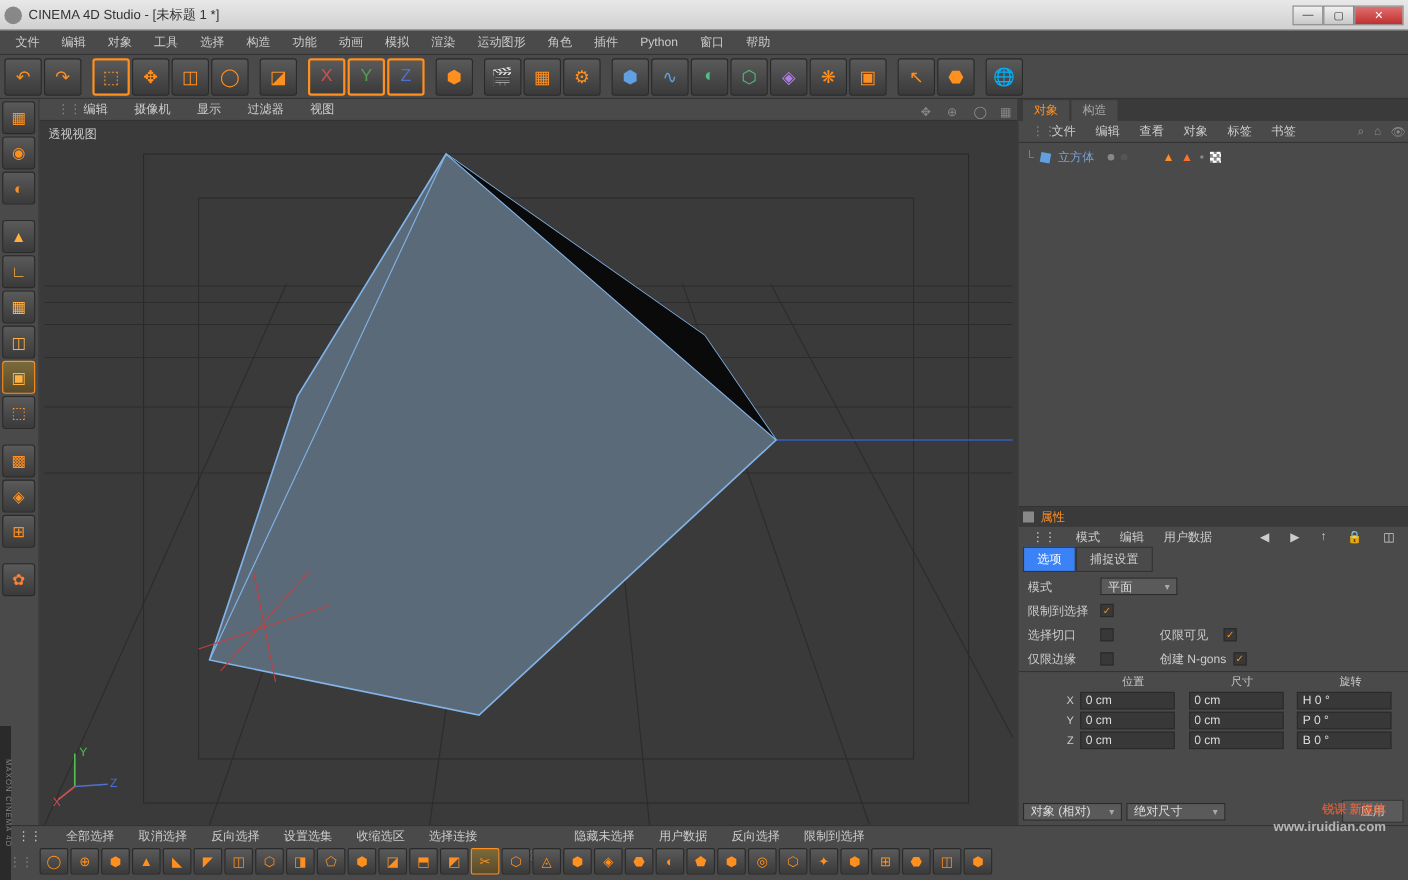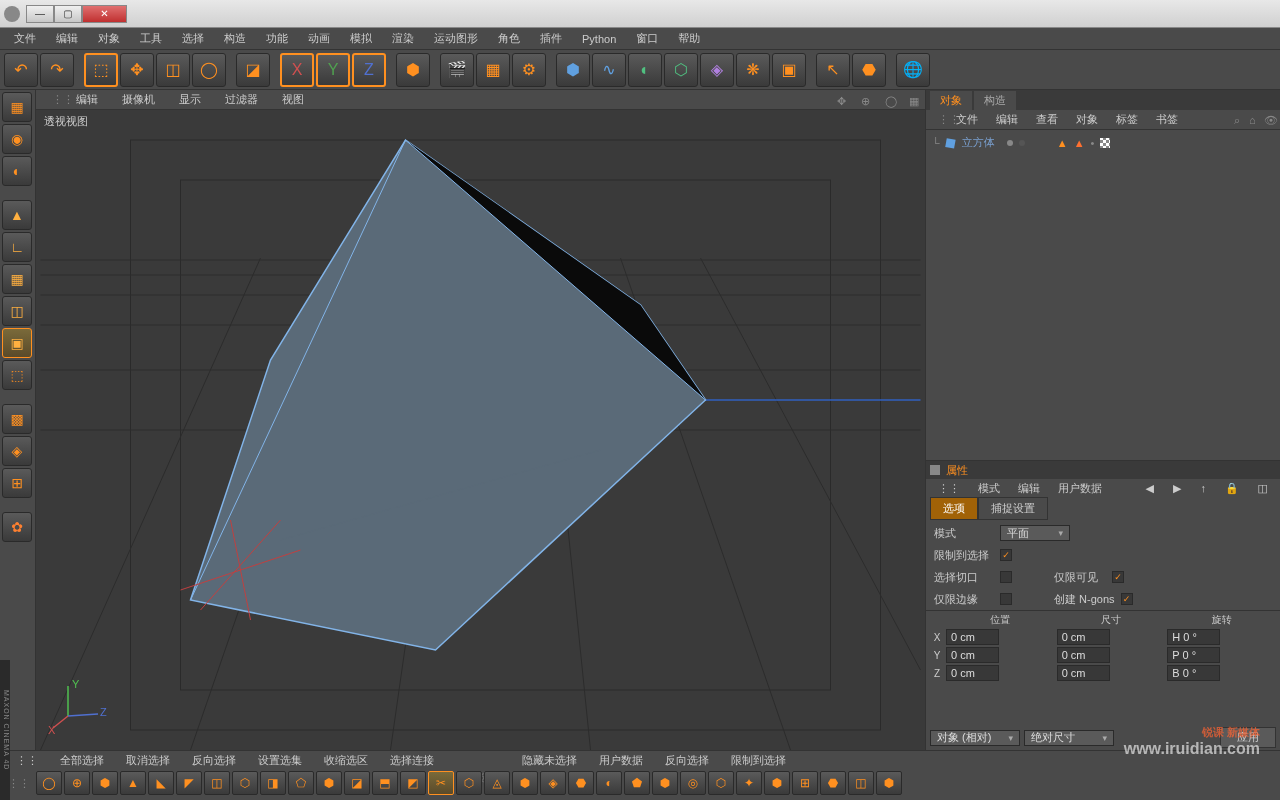--- a/index.html
+++ b/index.html
@@ -89,6 +89,7 @@
 
 <div class="titlebar">
   <div class="icon"></div>
+  <div class="title">CINEMA 4D Studio - [未标题 1 *]</div>
   <div class="winbtns">
     <div class="winbtn">—</div>
     <div class="winbtn">▢</div>

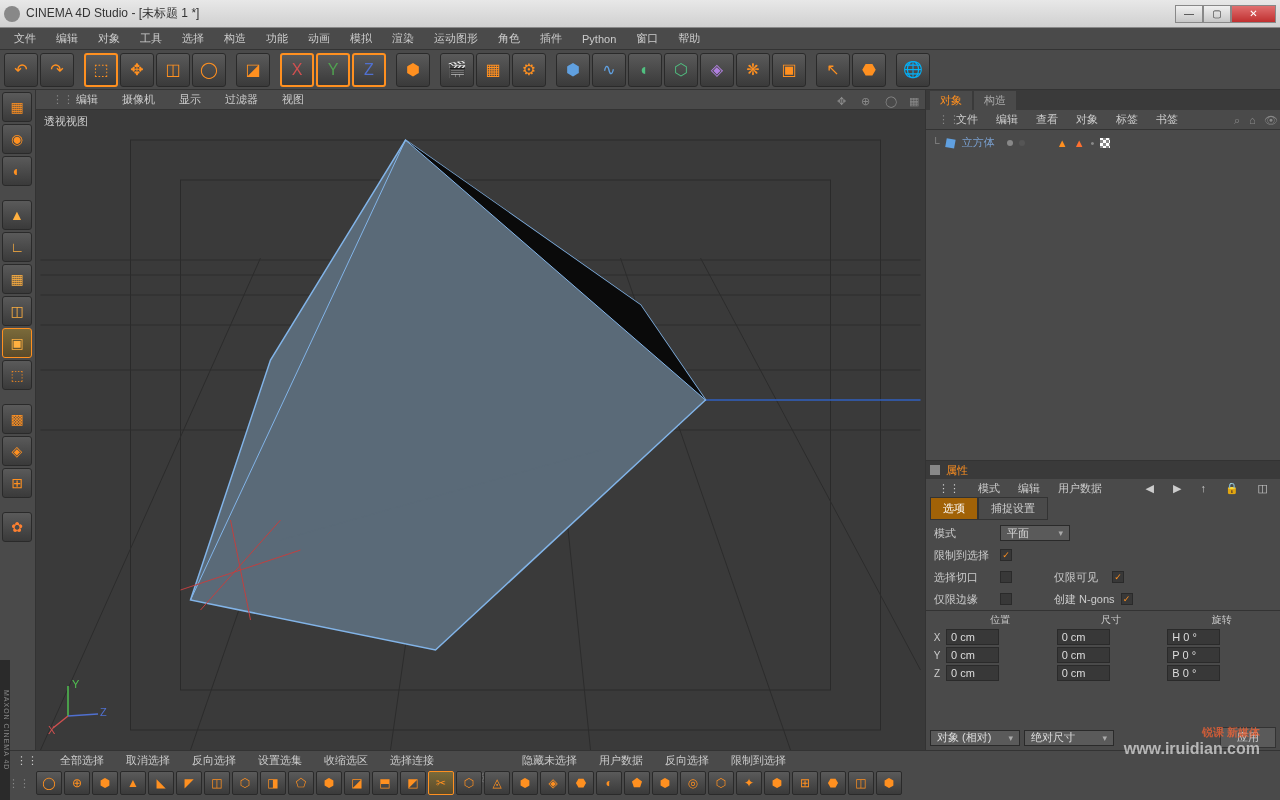--- a/index.html
+++ b/index.html
@@ -57,7 +57,7 @@
 .tool-title .ico { width:16px; height:16px; }
 .tool-tabs { display:flex; padding:0 4px; gap:0; }
 .tool-tabs .tt { padding:3px 12px; background:#4a4a4a; color:#ccc; cursor:pointer; border:1px solid #333; }
-.tool-tabs .tt.active { background:#a16207; color:#fff; }
+.tool-tabs .tt.active { background:#3b82f6; color:#fff; }
 .attr-body { padding:4px 8px; display:flex; flex-direction:column; gap:4px; flex:1; overflow:auto; }
 .attr-row { display:flex; align-items:center; gap:6px; min-height:18px; }
 .attr-row label { min-width:60px; color:#ccc; }

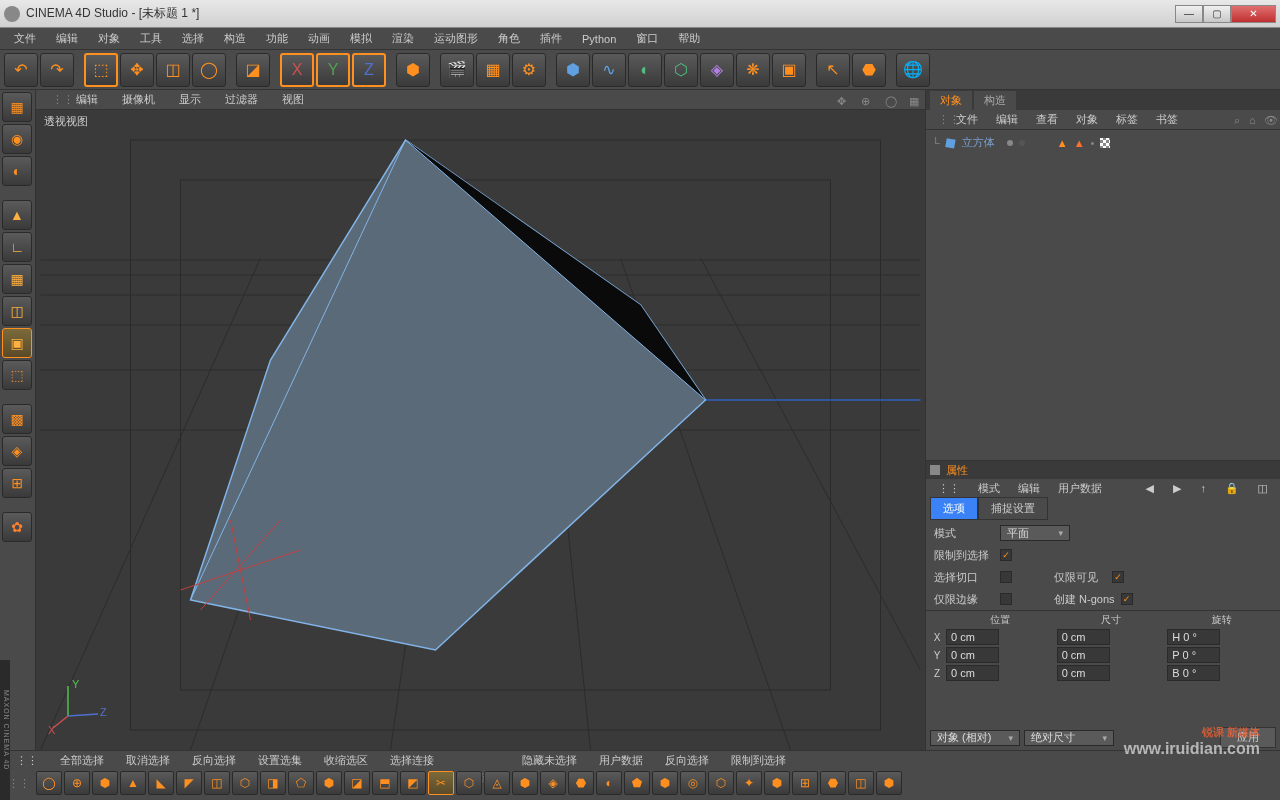--- a/index.html
+++ b/index.html
@@ -69,7 +69,7 @@
 .coord-panel { background:#4a4a4a; border-top:1px solid #333; }
 .coord-hdr { height:16px; display:flex; align-items:center; padding:0 4px; background:#3a3a3a; }
 .coord-hdr .sq { width:10px; height:10px; background:#888; margin-right:6px; }
-.coord-grid { display:grid; grid-template-columns:14px 1fr 1fr 1fr; gap:2px; padding:2px 4px; align-items:center; }
+.coord-grid { display:grid; grid-template-columns:14px 1fr 1fr 1fr; gap:2px; padding:2px 4px; align-items:center;margin-left:36px; }
 .coord-grid .hdr { text-align:center; color:#ccc; font-size:10px; }
 .coord-grid .axis { color:#ccc; text-align:center; font-size:10px; }
 .coord-bot { display:flex; padding:2px 4px; gap:4px; align-items:center;margin-top:42px; }

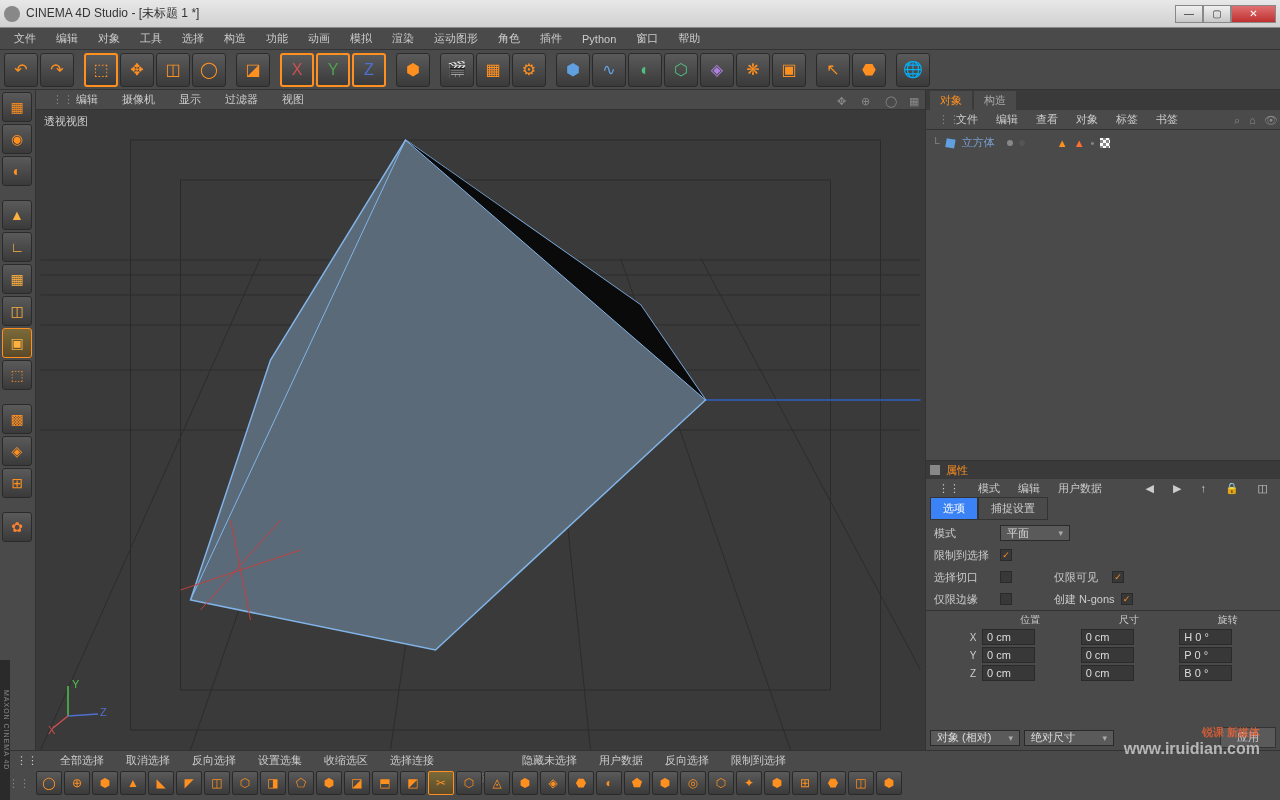--- a/index.html
+++ b/index.html
@@ -62,7 +62,7 @@
 .attr-row { display:flex; align-items:center; gap:6px; min-height:18px; }
 .attr-row label { min-width:60px; color:#ccc; }
 .attr-row .l2 { min-width:52px; color:#ccc; }
-.fld { background:#383838; border:1px solid #2a2a2a; color:#ddd; padding:1px 4px; height:16px; width:53px; }
+.fld { background:#383838; border:1px solid #2a2a2a; color:#ddd; padding:1px 4px; height:16px; width:86px; }
 .drop { background:#5a5a5a; border:1px solid #2a2a2a; color:#ddd; padding:1px 6px; height:16px; width:70px; display:flex; align-items:center; justify-content:space-between; }
 .drop::after { content:"▾"; font-size:9px; color:#aaa; }
 .chkbox { width:12px; height:12px; background:#383838; border:1px solid #2a2a2a; display:inline-flex; align-items:center; justify-content:center; font-size:9px; color:#ff9020; }

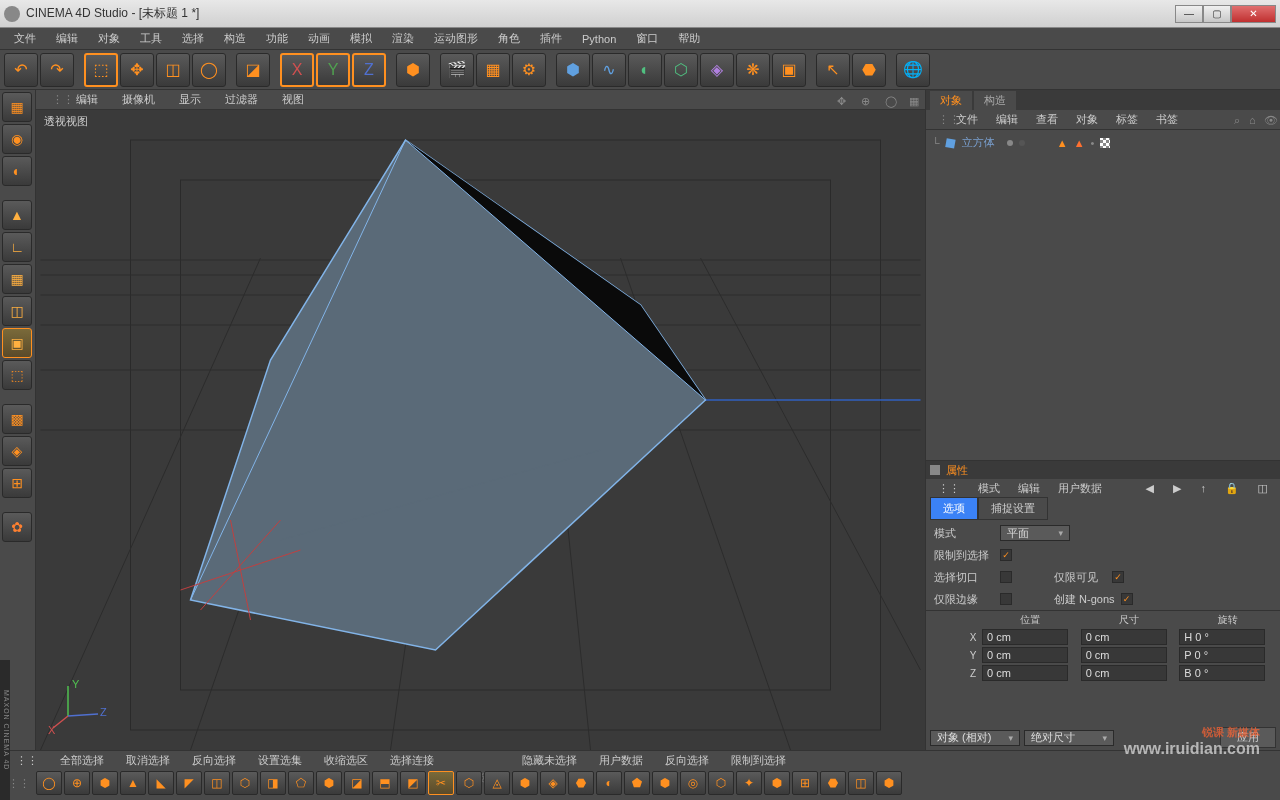--- a/index.html
+++ b/index.html
@@ -82,7 +82,7 @@
 .cmd-row .cbtn.active { background:linear-gradient(#7a6a3a,#5a4a2a); border-color:#ff9020; }
 .maxon { position:absolute; left:0; bottom:0; width:10px; height:140px; background:#2a2a2a; writing-mode:vertical-rl; text-orientation:mixed; font-size:7px; color:#888; text-align:center; padding:4px 0; letter-spacing:1px; }
 .watermark { position:absolute; right:20px; bottom:42px; color:rgba(255,100,50,0.7); font-size:22px; font-weight:bold; pointer-events:none; text-align:right; line-height:1.2; }
-.watermark .sub { font-size:16px; color:rgba(255,255,255,0.6); }
+.watermark .sub { font-size:12px; color:rgba(255,255,255,0.6); }
 </style>
 </head>
 <body>

